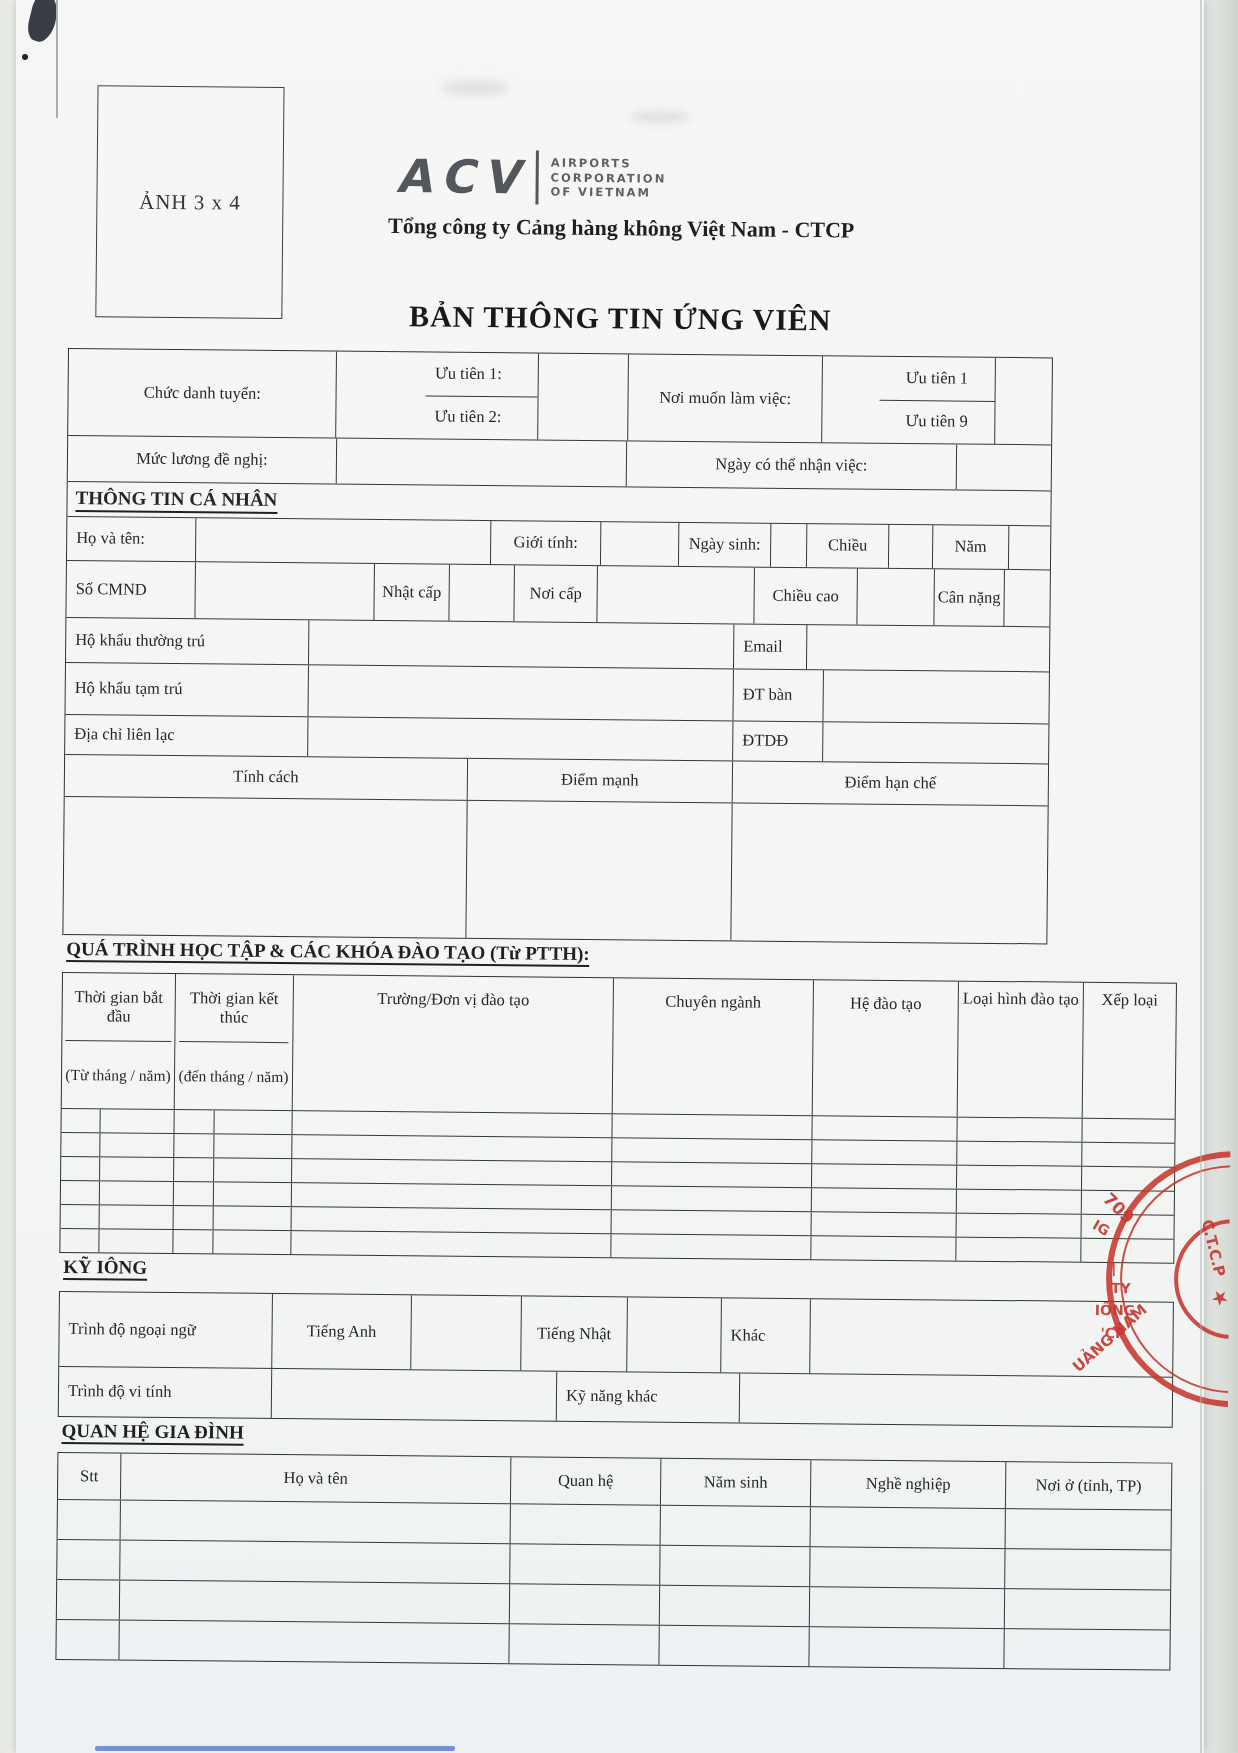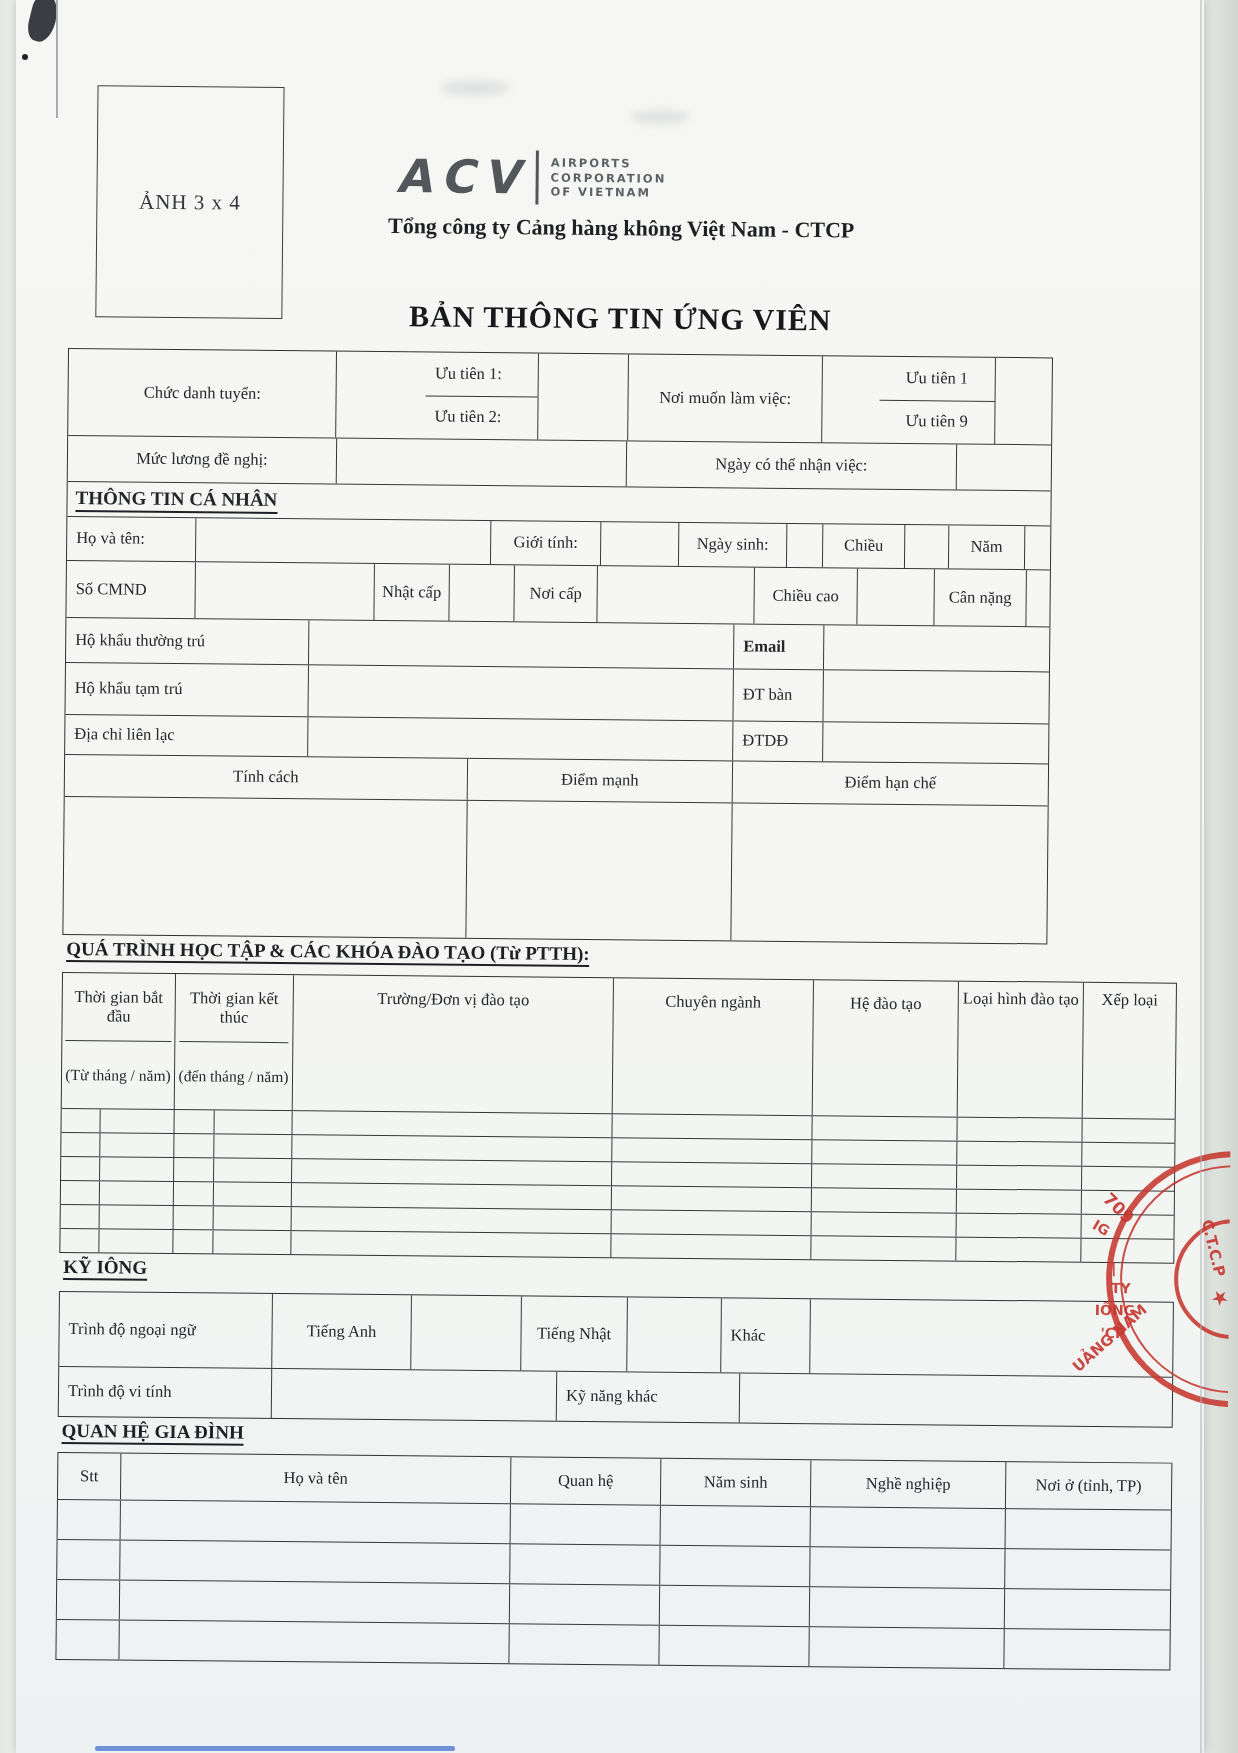--- a/index.html
+++ b/index.html
@@ -136,7 +136,7 @@
       <div class="c" style="width:295px;"></div>
       <div class="c center" style="width:110px;">Giới tính:</div>
       <div class="c" style="width:78px;"></div>
-      <div class="c center" style="width:108px;">Ngày sinh:</div>
+      <div class="c center" style="width:92px;">Ngày sinh:</div>
       <div class="c" style="width:36px;"></div>
       <div class="c center" style="width:82px;">Chiều</div>
       <div class="c" style="width:44px;"></div>

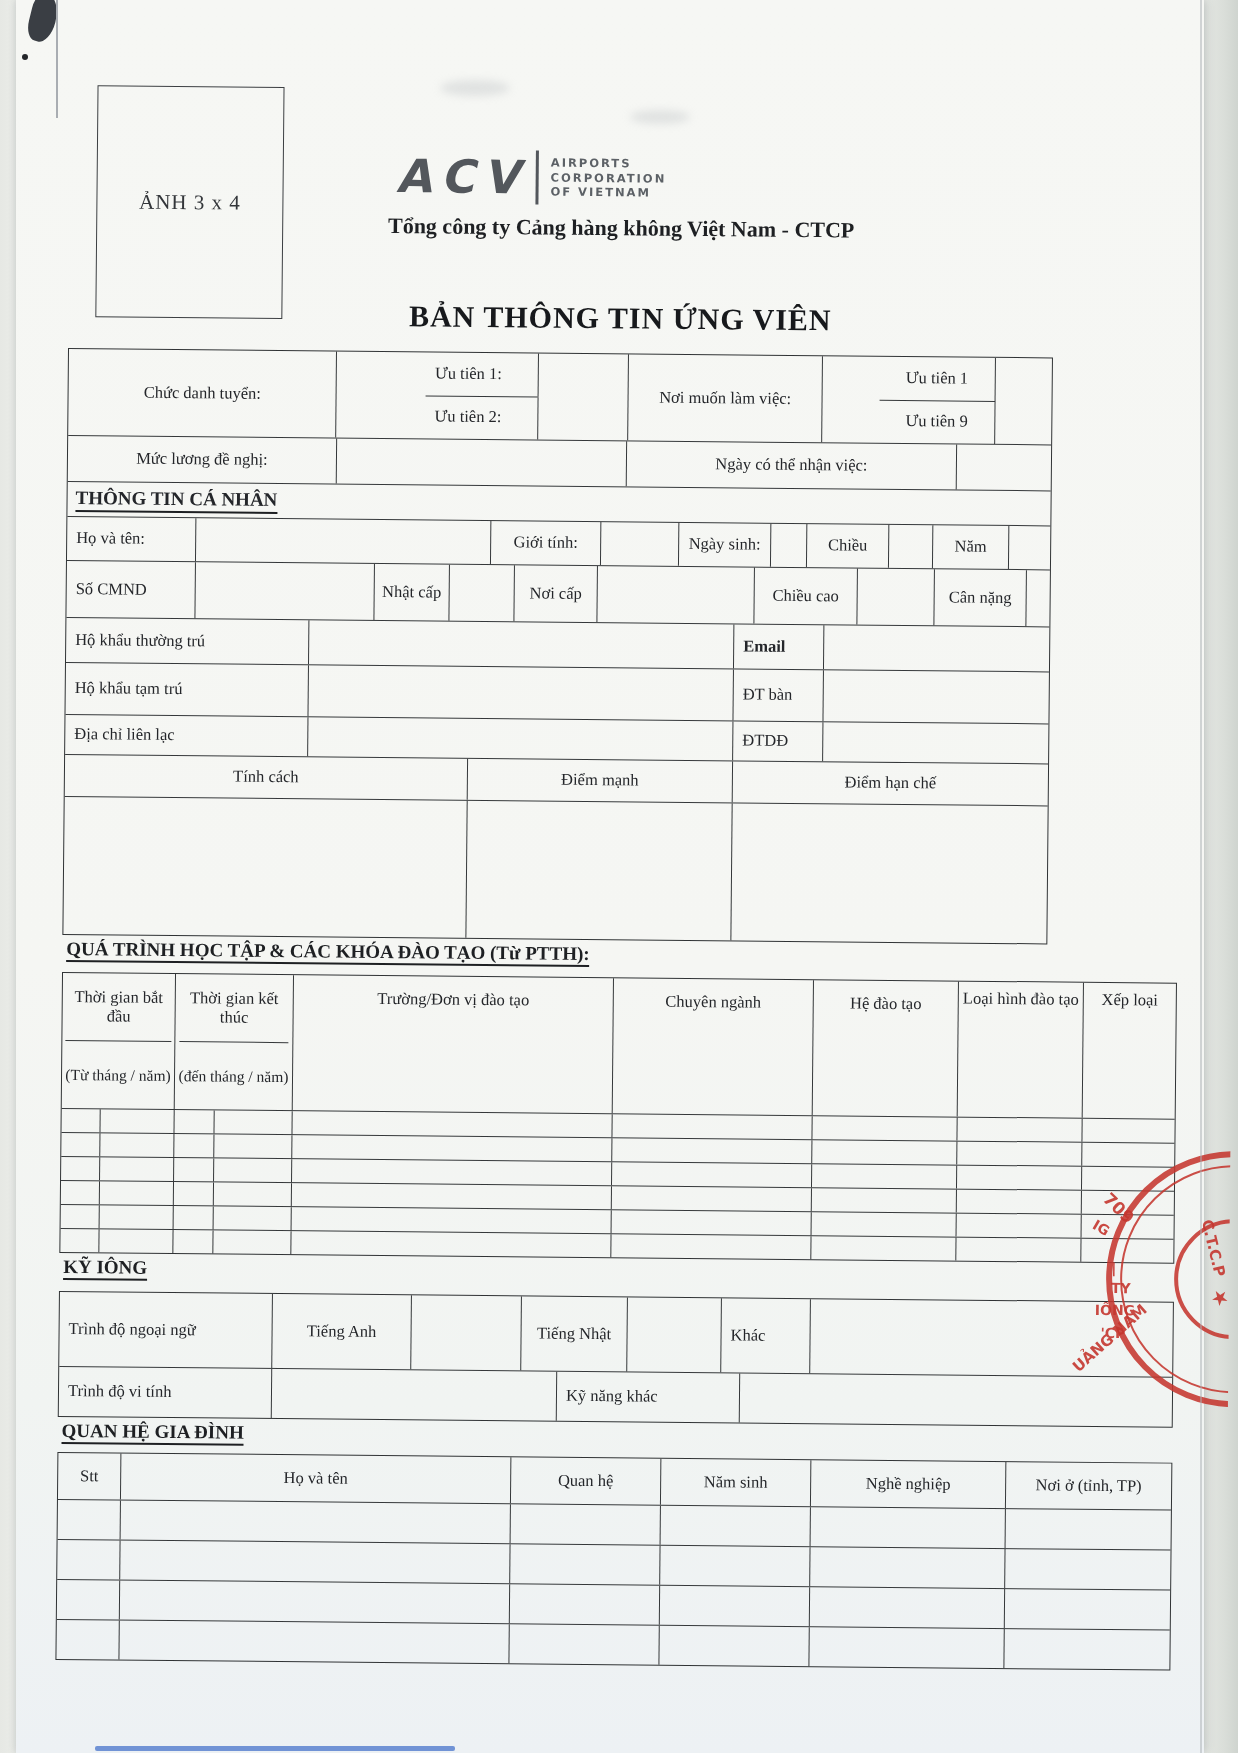--- a/index.html
+++ b/index.html
@@ -153,7 +153,7 @@
       <div class="c" style="width:157px;"></div>
       <div class="c center" style="width:103px;">Chiều cao</div>
       <div class="c" style="width:77px;"></div>
-      <div class="c center" style="width:92px;">Cân nặng</div>
+      <div class="c center" style="width:70px;">Cân nặng</div>
       <div class="c" style="flex:1;"></div>
     </div>
 

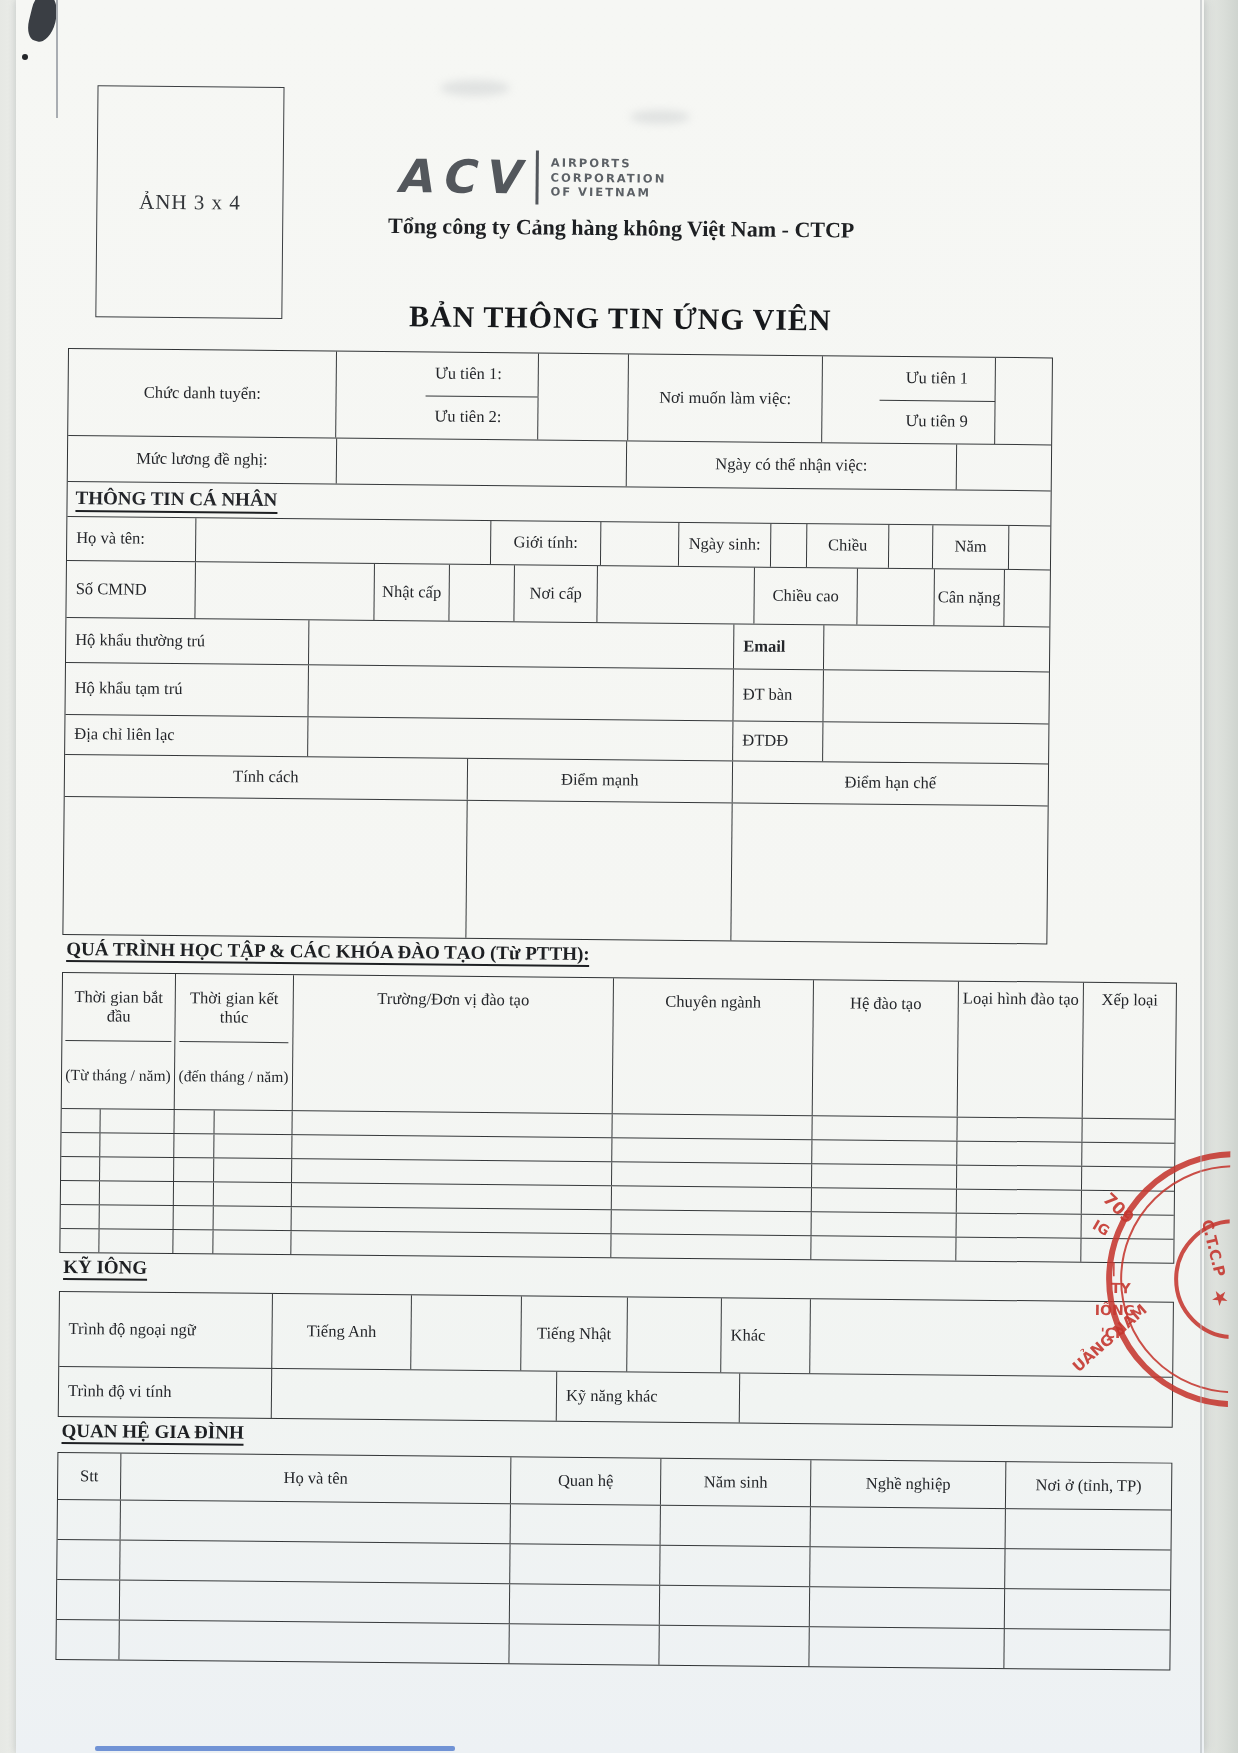--- a/index.html
+++ b/index.html
@@ -160,7 +160,7 @@
     <div class="row" style="height:45px;">
       <div class="c pl" style="width:242px;">Hộ khẩu thường trú</div>
       <div class="c" style="width:425px;"></div>
-      <div class="c pl" style="width:90px;font-weight:bold;">Email</div>
+      <div class="c pl" style="width:73px;">Email</div>
       <div class="c" style="flex:1;"></div>
     </div>
 

